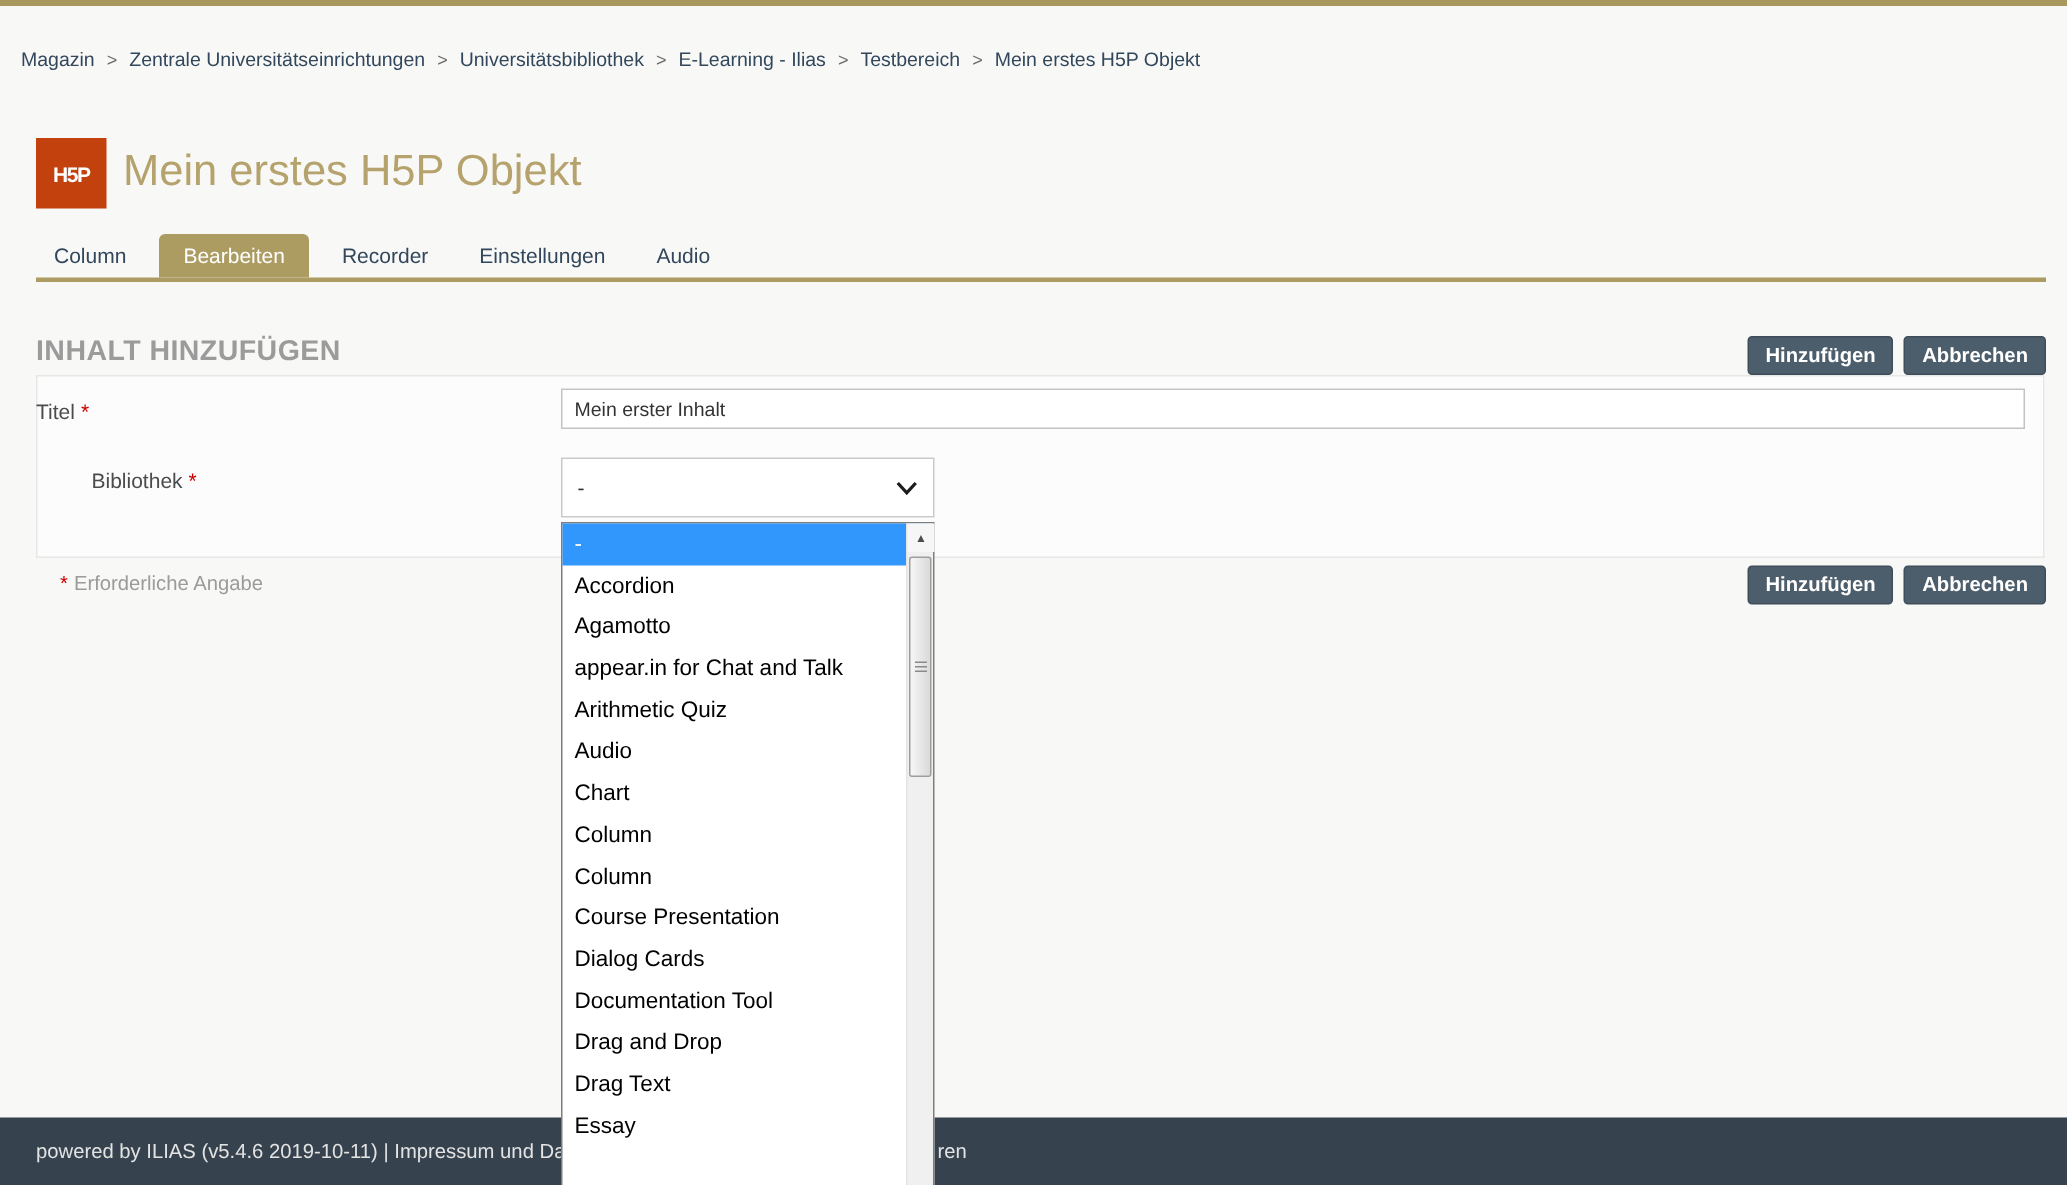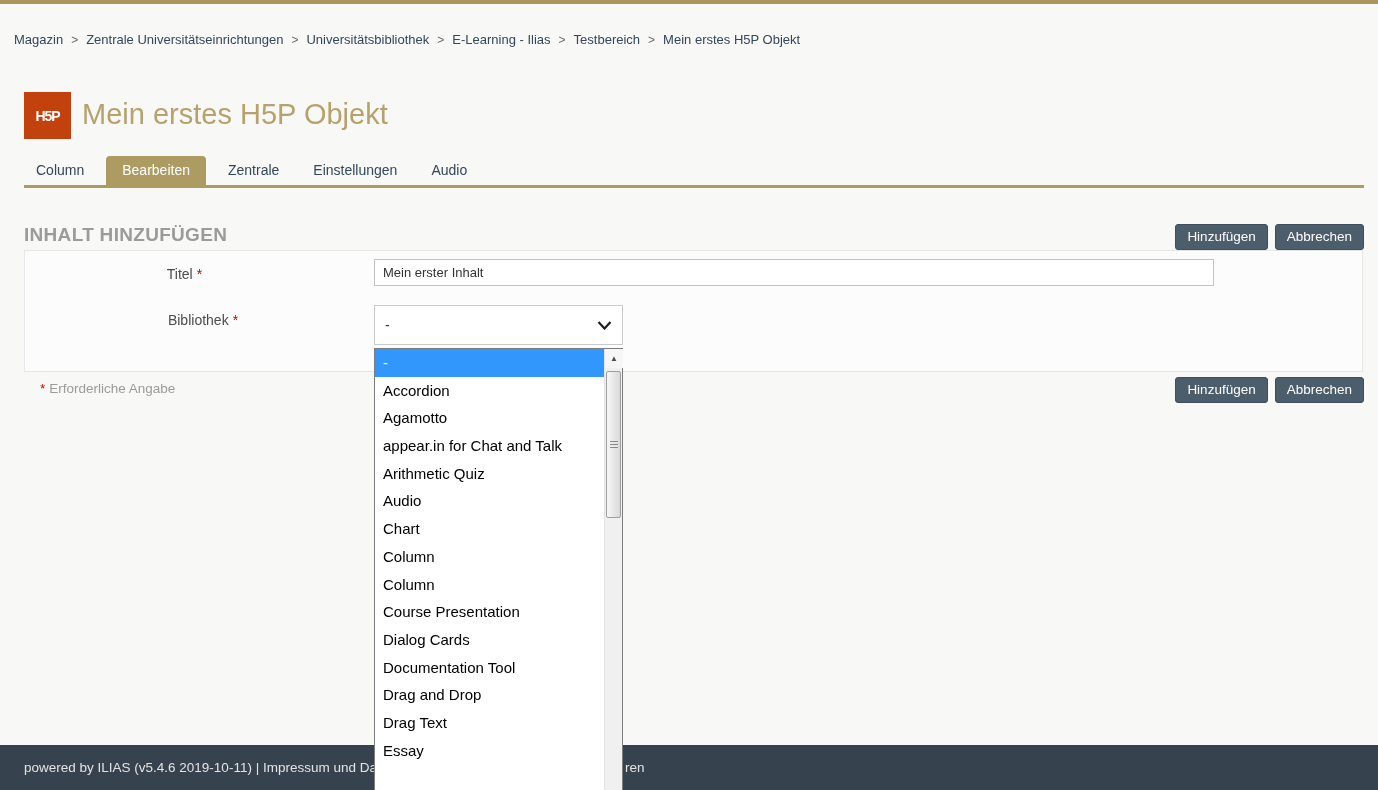--- a/index.html
+++ b/index.html
@@ -139,7 +139,7 @@
 <div class="tabs">
     <div class="tab">Column</div>
     <div class="tab active">Bearbeiten</div>
-    <div class="tab">Zentrale</div>
+    <div class="tab">Recorder</div>
     <div class="tab">Einstellungen</div>
     <div class="tab">Audio</div>
   </div>

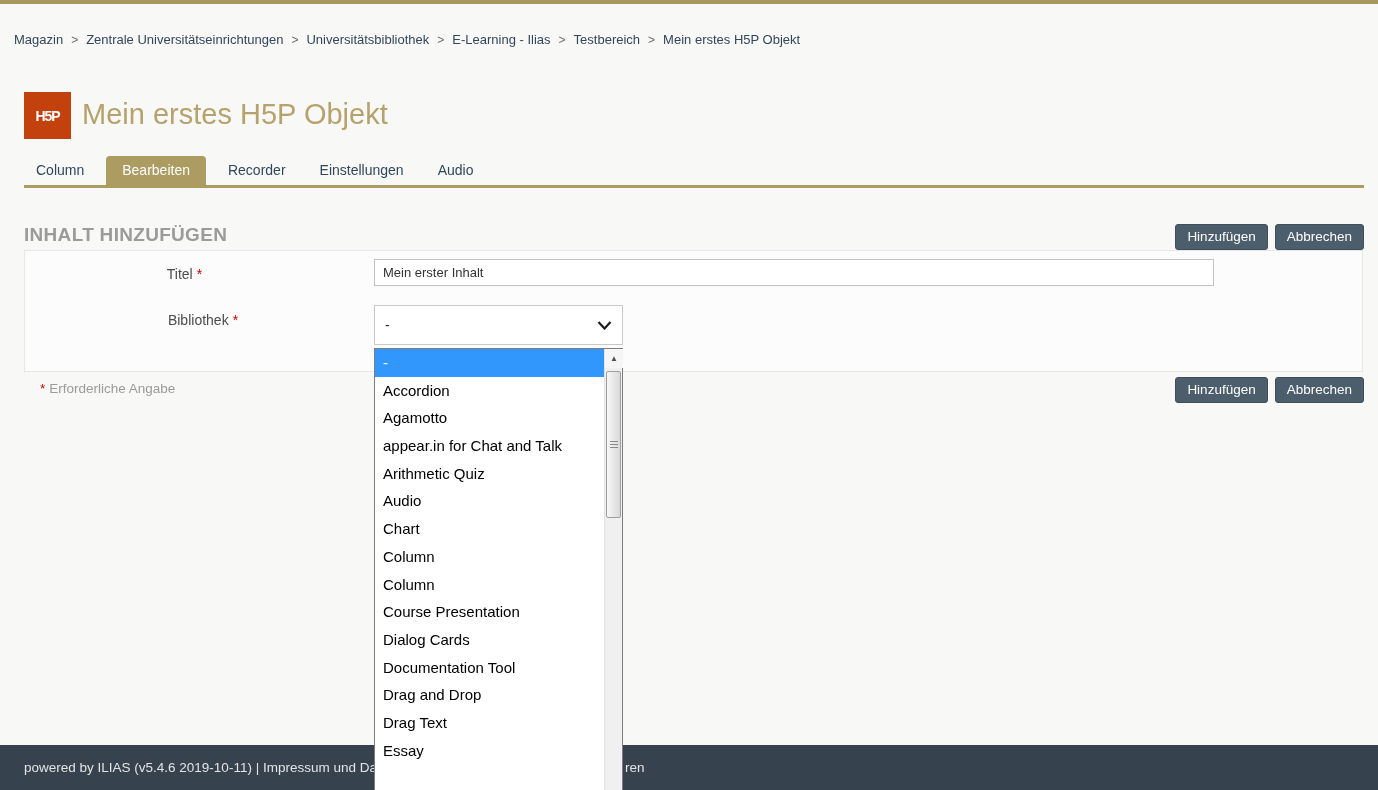--- a/index.html
+++ b/index.html
@@ -49,6 +49,7 @@
     background:#4c5d6b; border:1px solid #3f4e5a; color:#fff; font-size:13.5px;
     padding:4px 11px 5px 11px; border-radius:3px; cursor:pointer;
     font-family:"Liberation Sans", sans-serif;
+    font-weight:bold;
   }
 
   

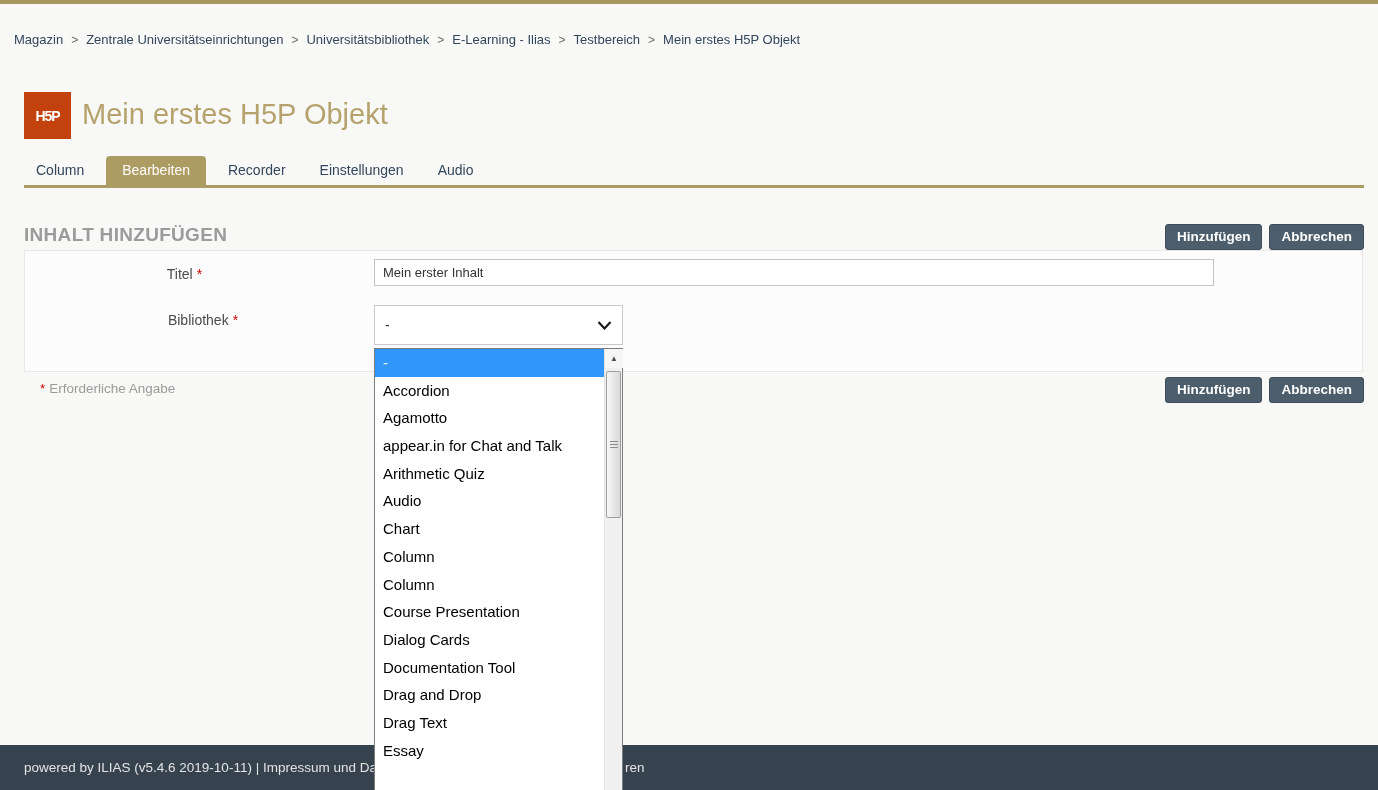--- a/index.html
+++ b/index.html
@@ -58,7 +58,7 @@
     background:#fcfcfc; border:1px solid #e7e7e6;
   }
   .form-label {
-    position:absolute; left:24px; width:321px; text-align:center;
+    position:absolute; left:24px; width:321px; text-align:left;
     font-size:14px; color:#4c4c4c;
   }
   .lbl-titel { top:266px; }

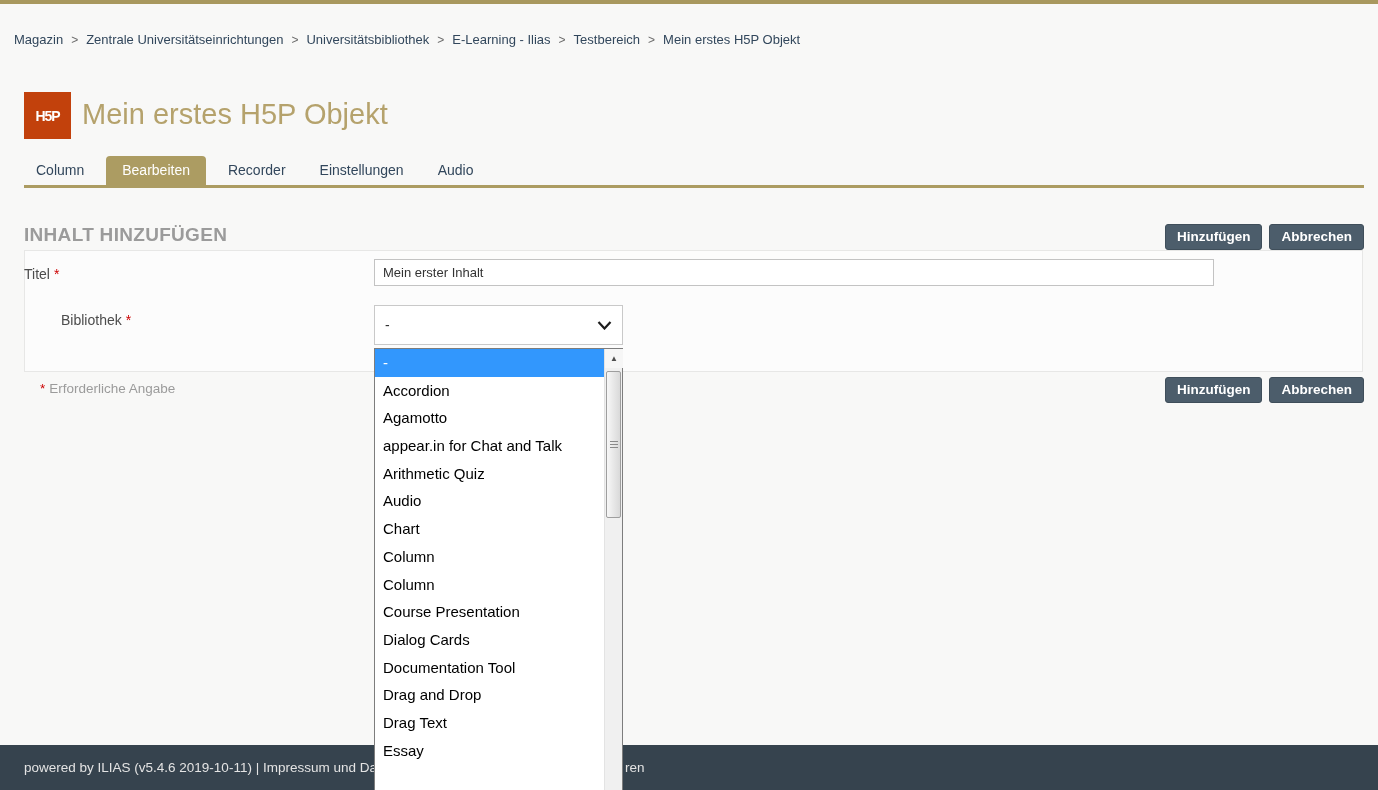--- a/index.html
+++ b/index.html
@@ -66,7 +66,7 @@
   .req { color:#cc0000; margin-left:4px; }
 
   .text-input {
-    position:absolute; left:374px; top:259px; width:840px; height:27px;
+    position:absolute; left:374px; top:259px; width:976px; height:27px;
     border:1px solid #c3c3c3; background:#fff; font-size:13px; color:#333;
     padding:0 8px; font-family:"Liberation Sans", sans-serif;
   }

